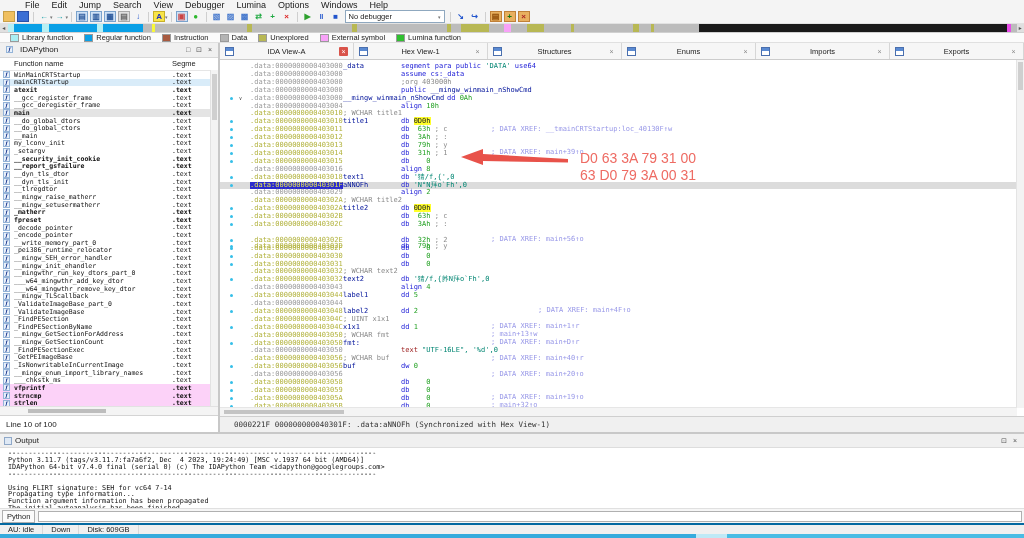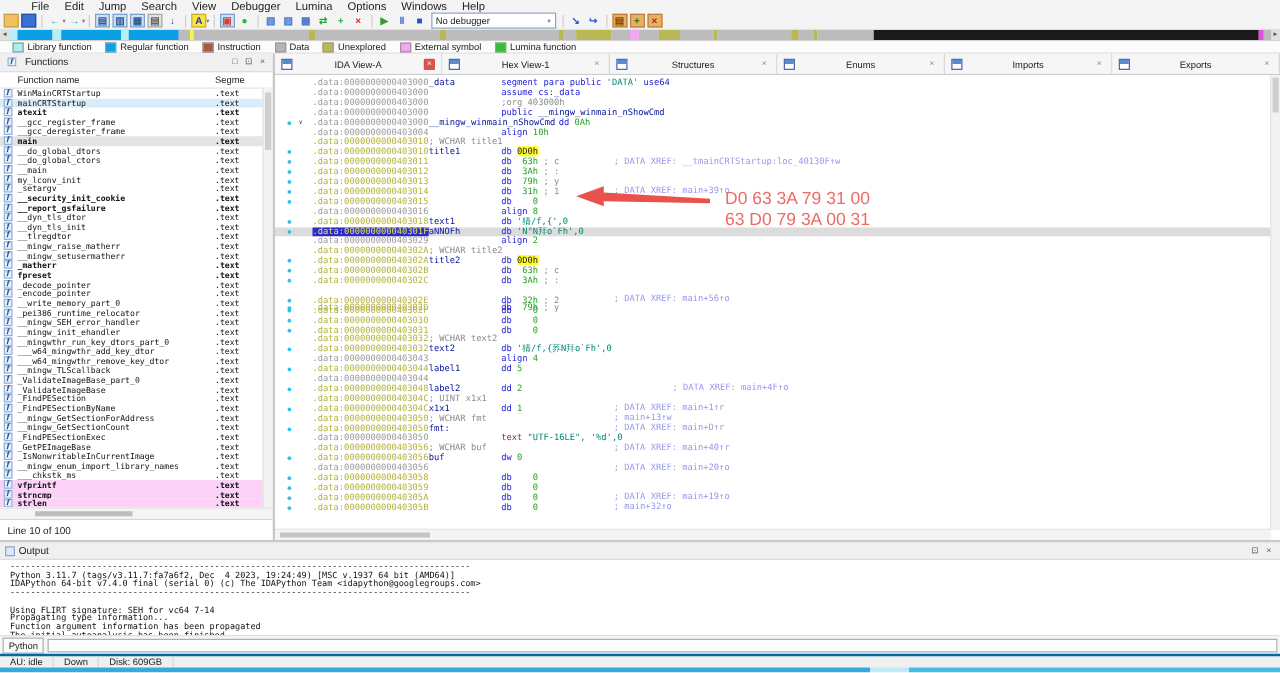--- a/index.html
+++ b/index.html
@@ -225,7 +225,7 @@
       <div id="left-wrap">
         <div id="fn-titlebar">
           <span class="fico">f</span>
-          <span class="title">Functions</span>
+          <span class="title">IDAPython</span>
           <span class="winbtn">□</span>
           <span class="winbtn">⊡</span>
           <span class="winbtn">×</span>

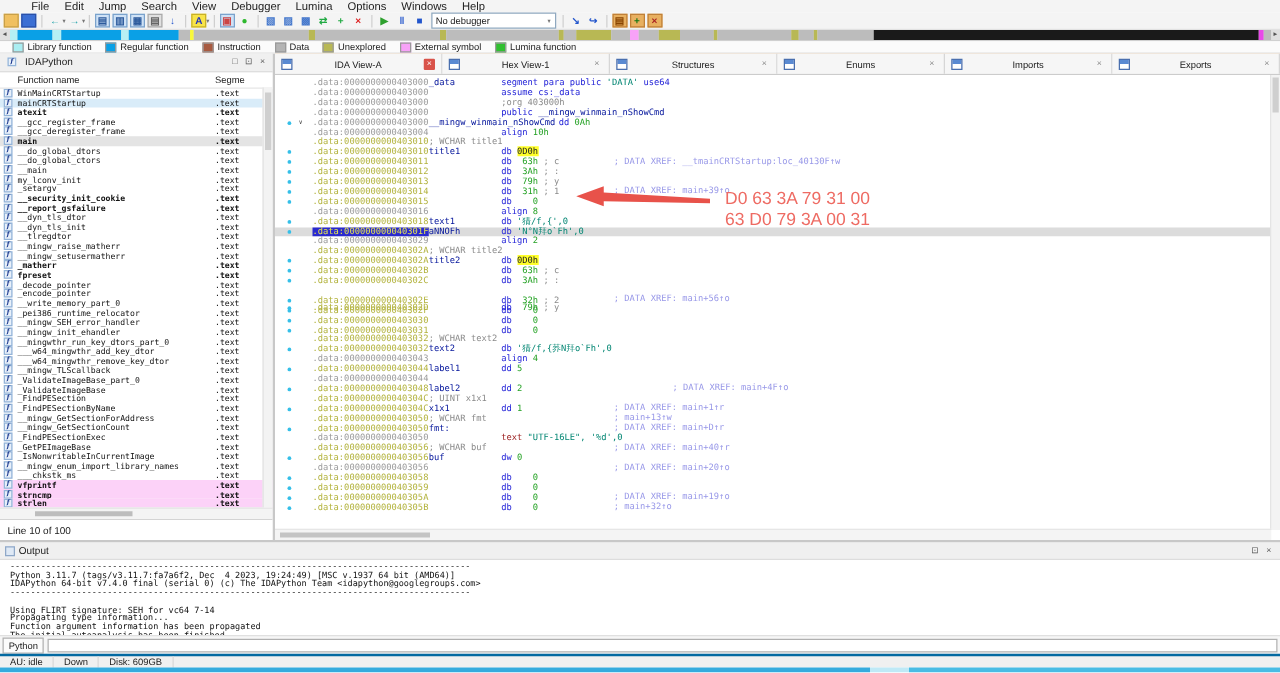--- a/index.html
+++ b/index.html
@@ -34,7 +34,7 @@
   #fn-header span{position:absolute;top:1px;}
   #col-name{left:14px;} #col-seg{left:172px;}
   #fn-list{height:337px;position:relative;overflow:hidden;font-family:"DejaVu Sans Mono",monospace;font-size:6.5px;}
-  .fn-row{height:7.65px;display:flex;white-space:nowrap;position:relative;}
+  .fn-row{height:7.65px;display:flex;align-items:center;white-space:nowrap;position:relative;}
   .fico{width:7px;height:7px;flex:0 0 7px;background:#e8f0fa;border:1px solid #94b4d8;box-sizing:border-box;color:#16348c;font:italic bold 5px "DejaVu Serif",serif;line-height:5px;text-align:center;margin:0 4px 0 3px;}
   .fn-name{color:#111;}
   .fn-seg{position:absolute;left:172px;color:#111;}

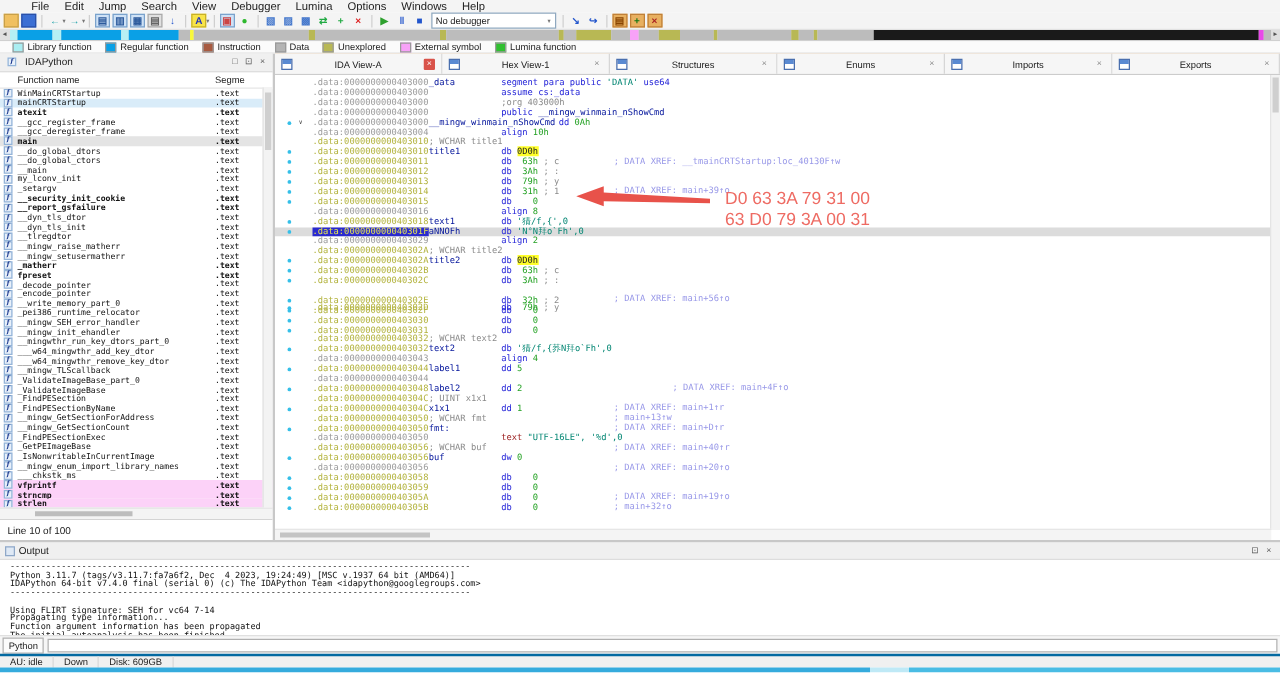--- a/index.html
+++ b/index.html
@@ -560,6 +560,7 @@
             <div class="thumb"></div>
           </div>
       </div>
+      <div id="disasm-status">0000221F 000000000040301F: .data:aNNOFh (Synchronized with Hex View-1)</div>
     </div>
   </div>
 

